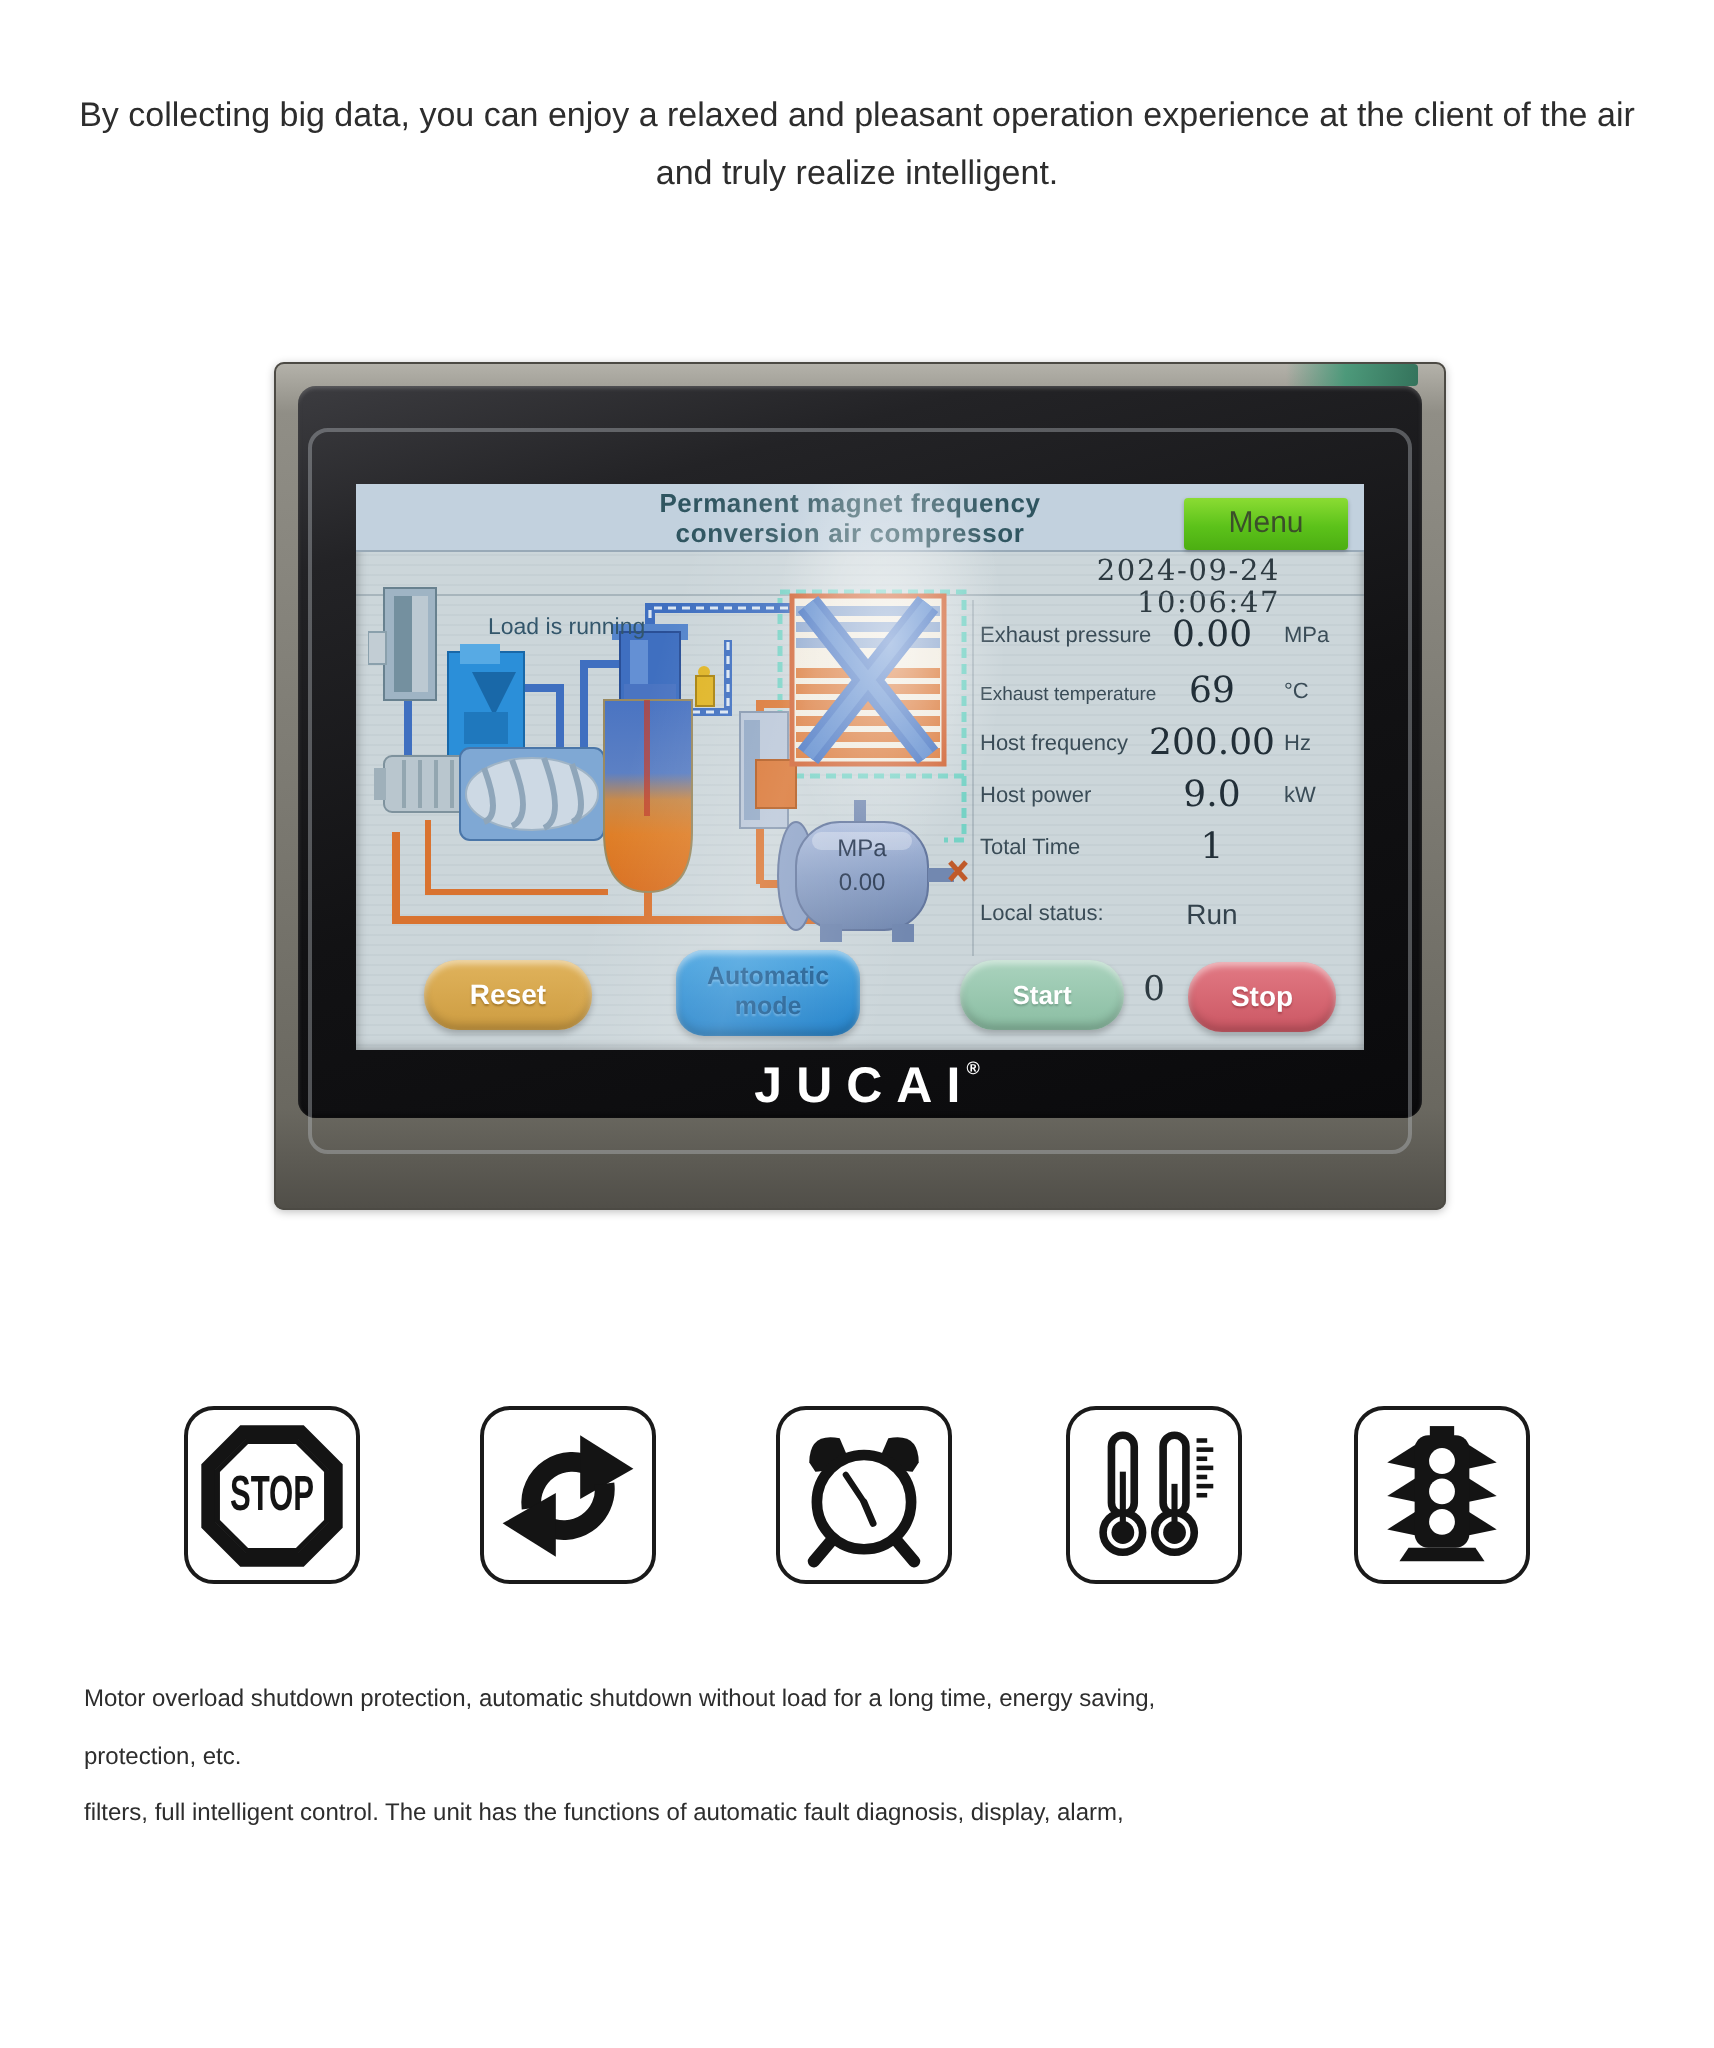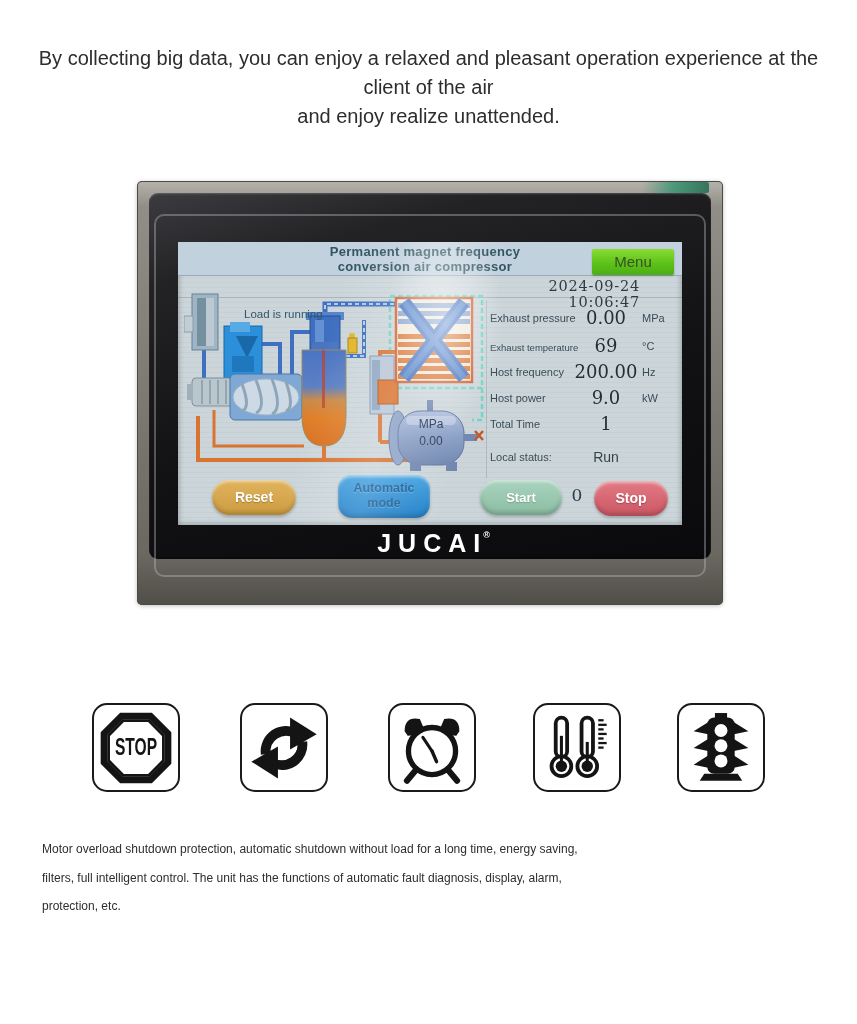--- a/index.html
+++ b/index.html
@@ -7,7 +7,7 @@
 
   
   .intro { position:absolute; top:44px; left:38px; width:781px; text-align:center;
-           font-size:20px; line-height:28.8px; color:#2d2d2d; }
+           font-size:17px; line-height:28.8px; color:#2d2d2d; }
   .desc  { position:absolute; top:835px; left:42px; width:752px; text-align:left;
            font-size:12px; line-height:28.6px; color:#2d2d2d; }
 

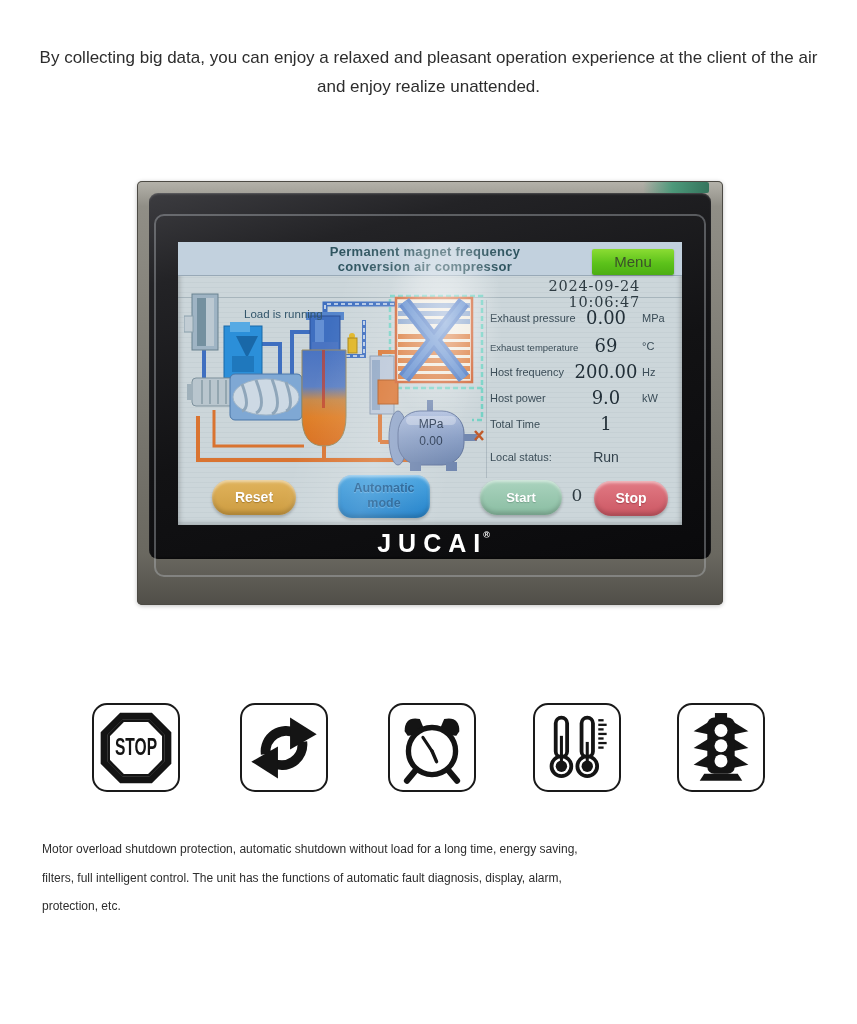--- a/index.html
+++ b/index.html
@@ -87,7 +87,7 @@
 
 <div class="intro">
   <div>By collecting big data, you can enjoy a relaxed and pleasant operation experience at the client of the air</div>
-  <div>and enjoy realize unattended.</div>
+  <div>and truly realize intelligent.</div>
 </div>
 
 <div class="device">

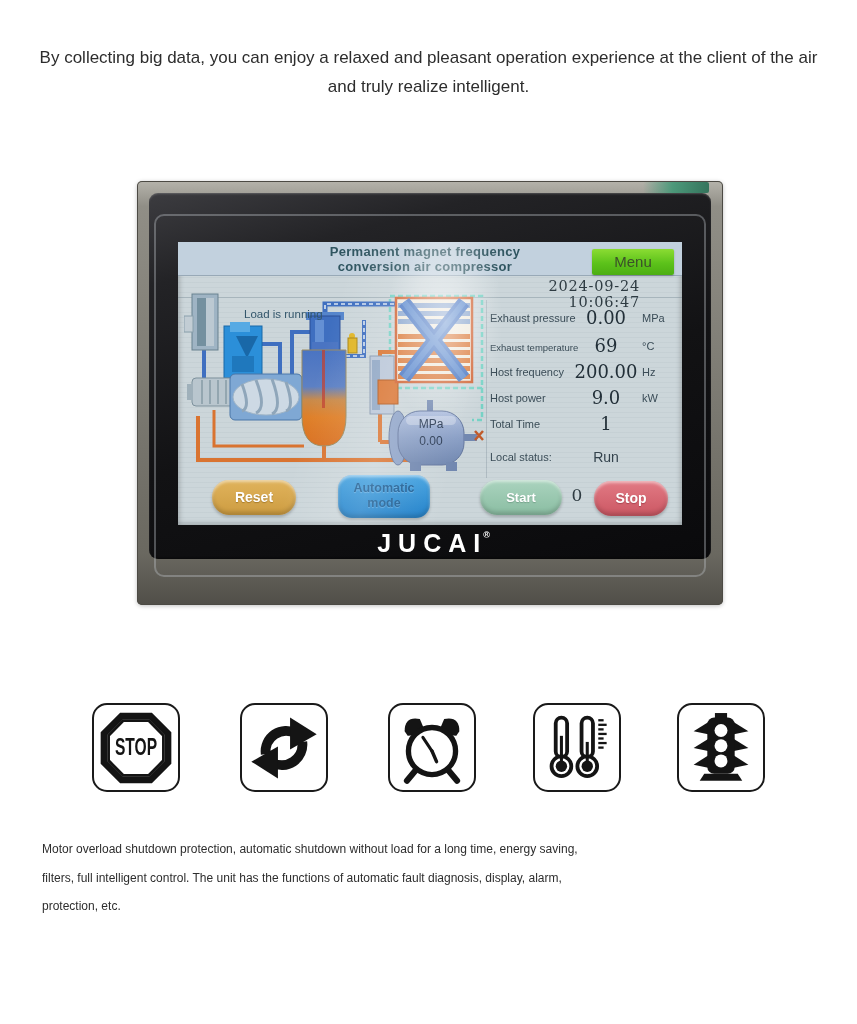--- a/index.html
+++ b/index.html
@@ -315,8 +315,8 @@
 
 <div class="desc">
   <div>Motor overload shutdown protection, automatic shutdown without load for a long time, energy saving,</div>
+  <div>protection, etc.</div>
   <div>filters, full intelligent control. The unit has the functions of automatic fault diagnosis, display, alarm,</div>
-  <div>protection, etc.</div>
 </div>
 
 </body></html>

